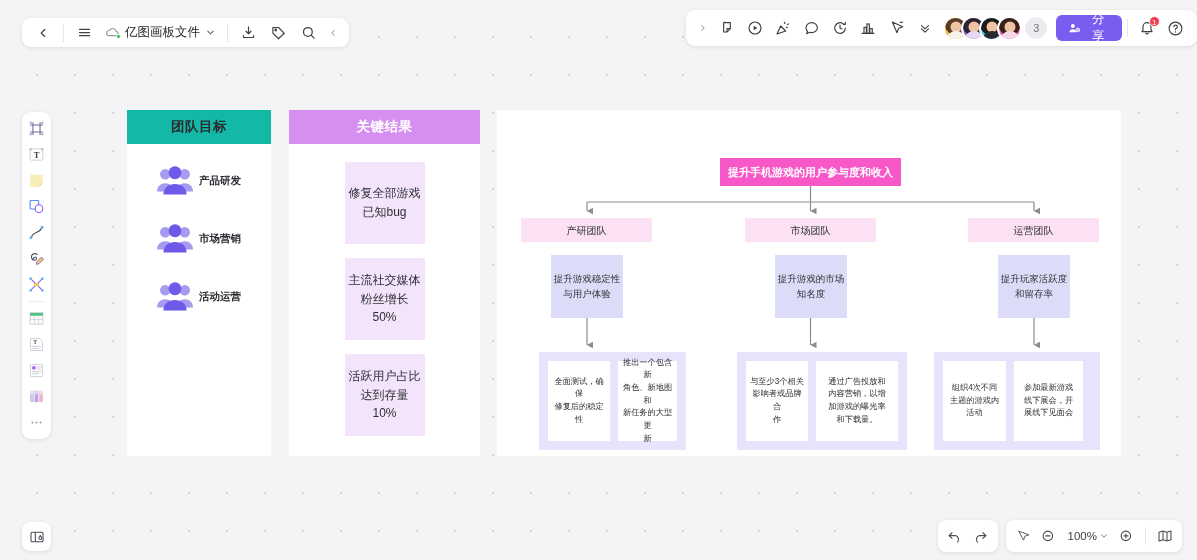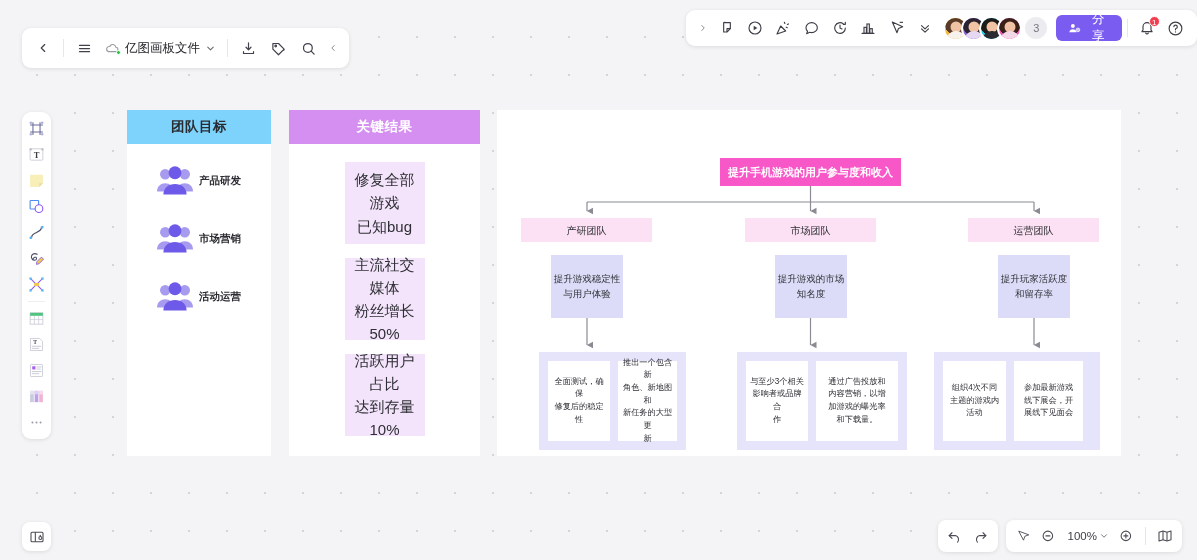--- a/index.html
+++ b/index.html
@@ -22,7 +22,7 @@
 
   
   .topbar-left {
-    position:absolute; left:22px; top:28px; height:40px;
+    position:absolute; left:22px; top:18px; height:29px;
     display:flex; align-items:center;
     background:#fff; border-radius:9px;
     box-shadow:0 1px 4px rgba(0,0,0,.10);

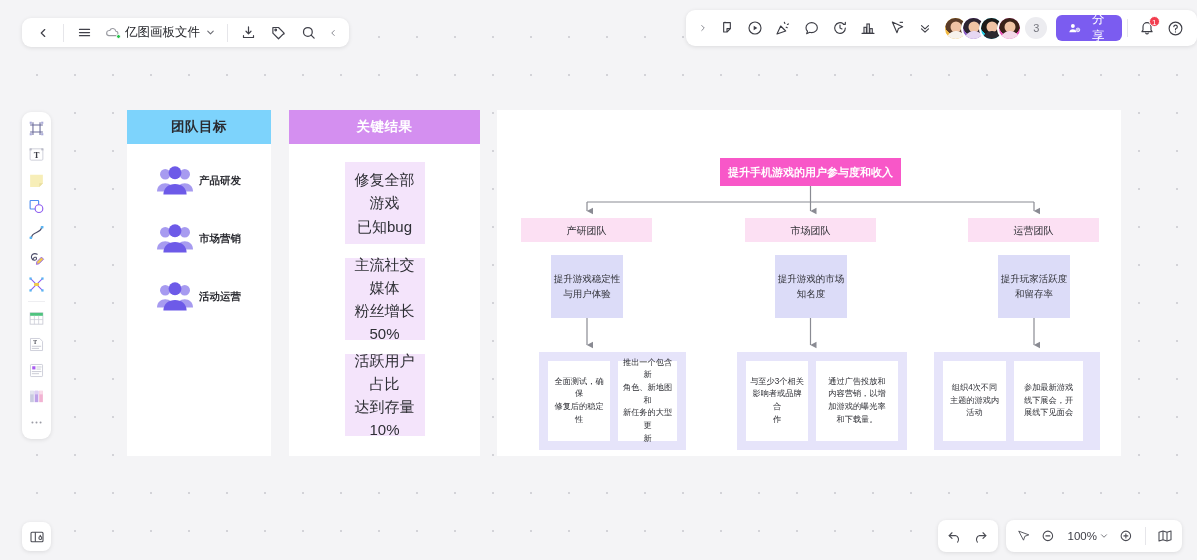--- a/index.html
+++ b/index.html
@@ -141,7 +141,7 @@
     font-size:13.5px; font-weight:bold; letter-spacing:.5px;
   }
   #col-team  { left:127px; top:110px; width:144px; height:346px; }
-  #col-team  .col-head { background:#7dd3fc; color:#2a2b31; }
+  #col-team  .col-head { background:#14b8a6; color:#2a2b31; }
   #col-kr    { left:289px; top:110px; width:191px; height:346px; }
   #col-kr    .col-head { background:#d48ff0; color:#fff; }
   #col-okrs  { left:497px; top:110px; width:624px; height:346px; }

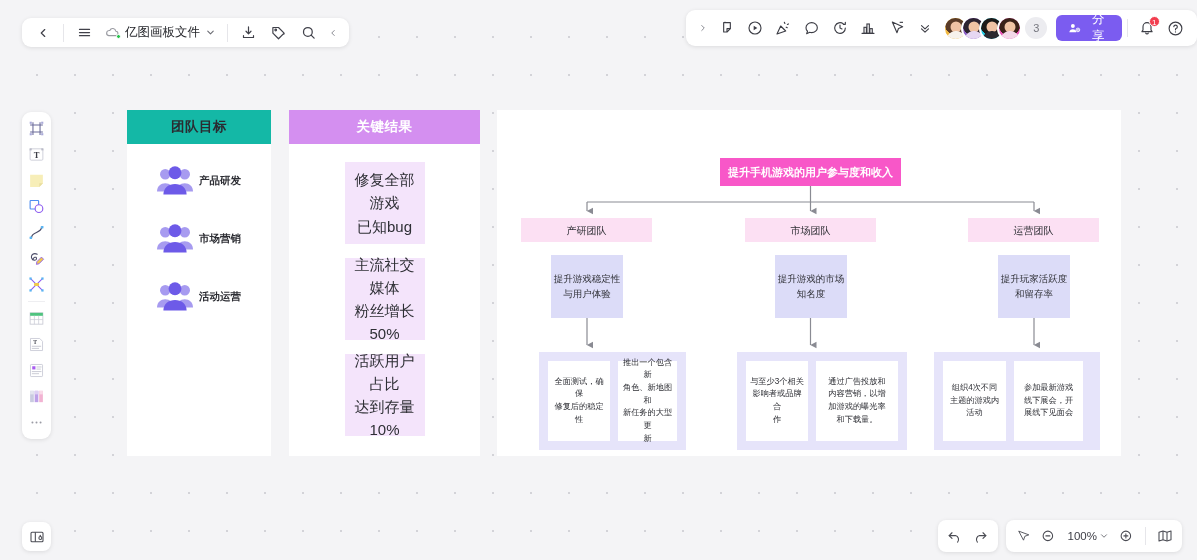--- a/index.html
+++ b/index.html
@@ -157,7 +157,7 @@
   .kr-card {
     width:80px; height:82px; background:#f4e4fb;
     display:flex; align-items:center; justify-content:center; text-align:center;
-    font-size:15px; line-height:1.55; color:#2e2f35; padding:4px;
+    font-size:12px; line-height:1.55; color:#2e2f35; padding:4px;
   }
 
   

